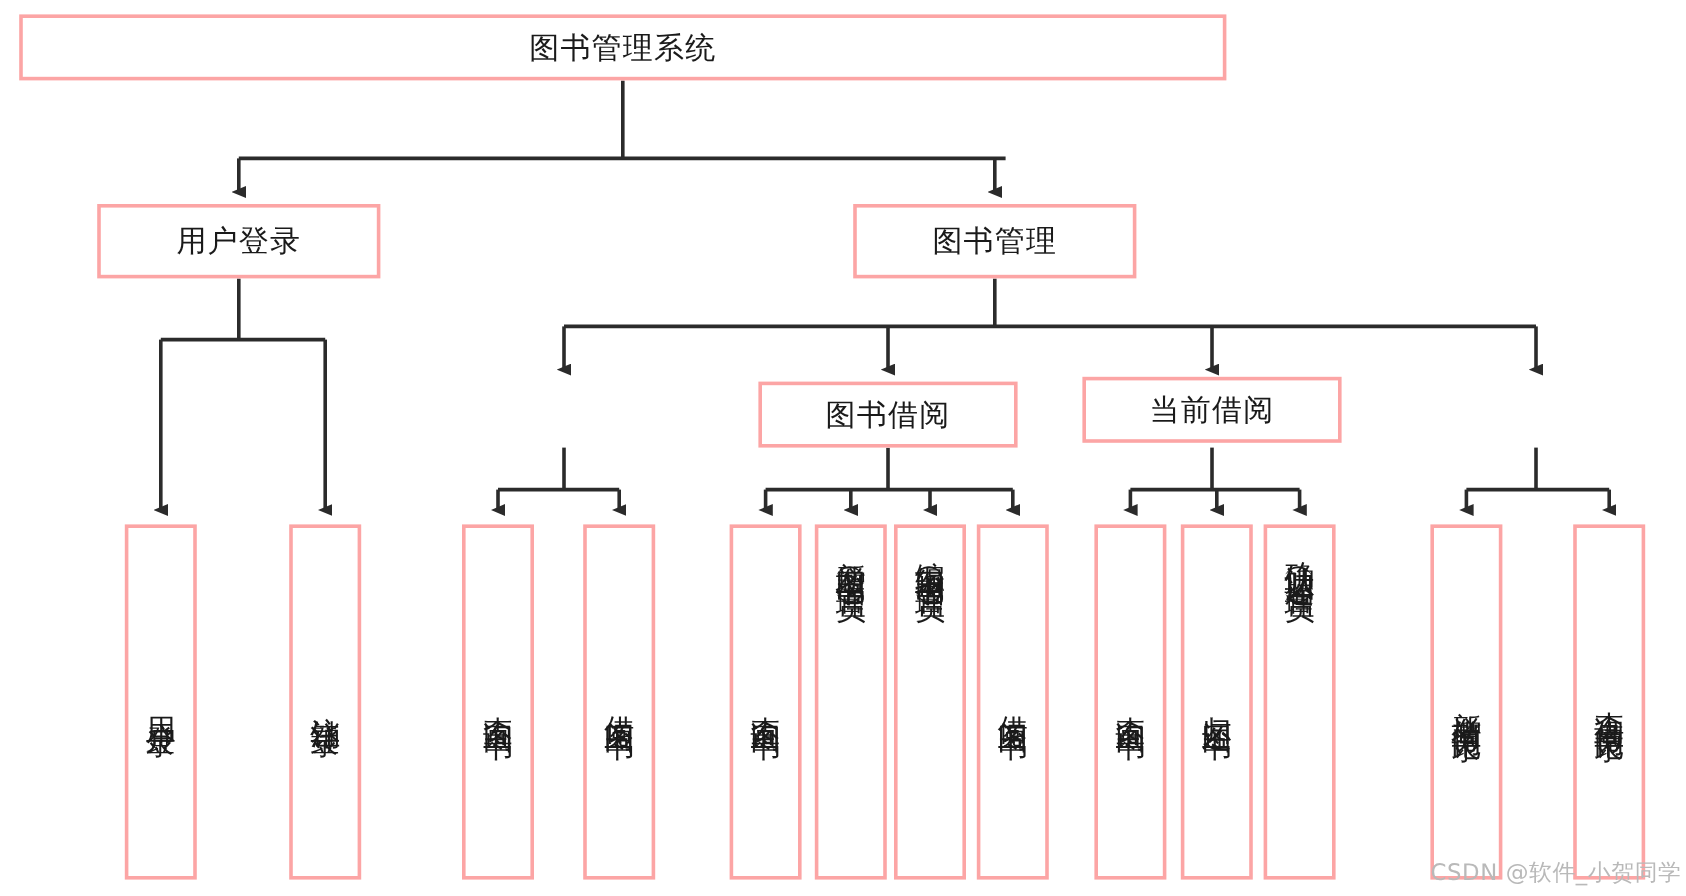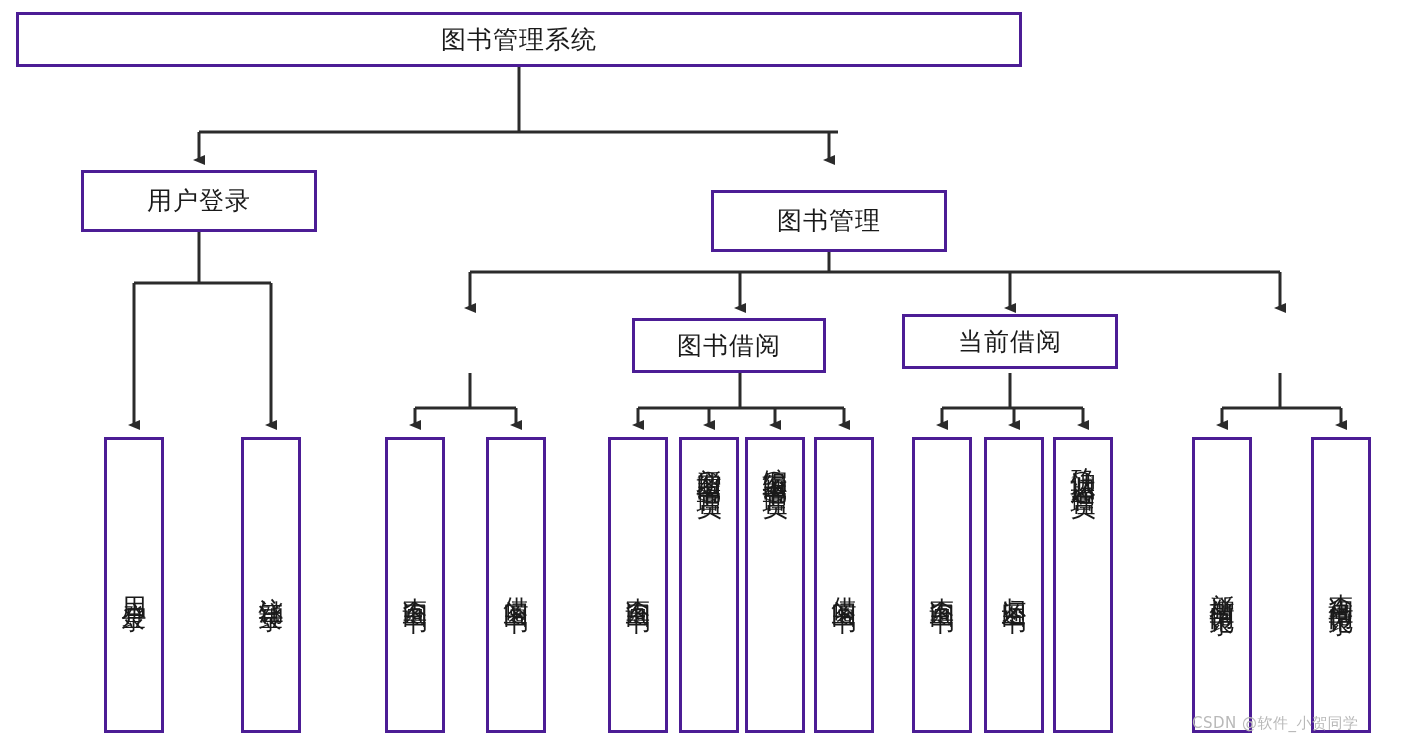--- a/index.html
+++ b/index.html
@@ -28,7 +28,7 @@
   .node {
     position: absolute;
     box-sizing: border-box;
-    border: 3px solid #4c1d95;
+    border: 3px solid #fca5a5;
     background: #ffffff;
     display: flex;
     align-items: center;

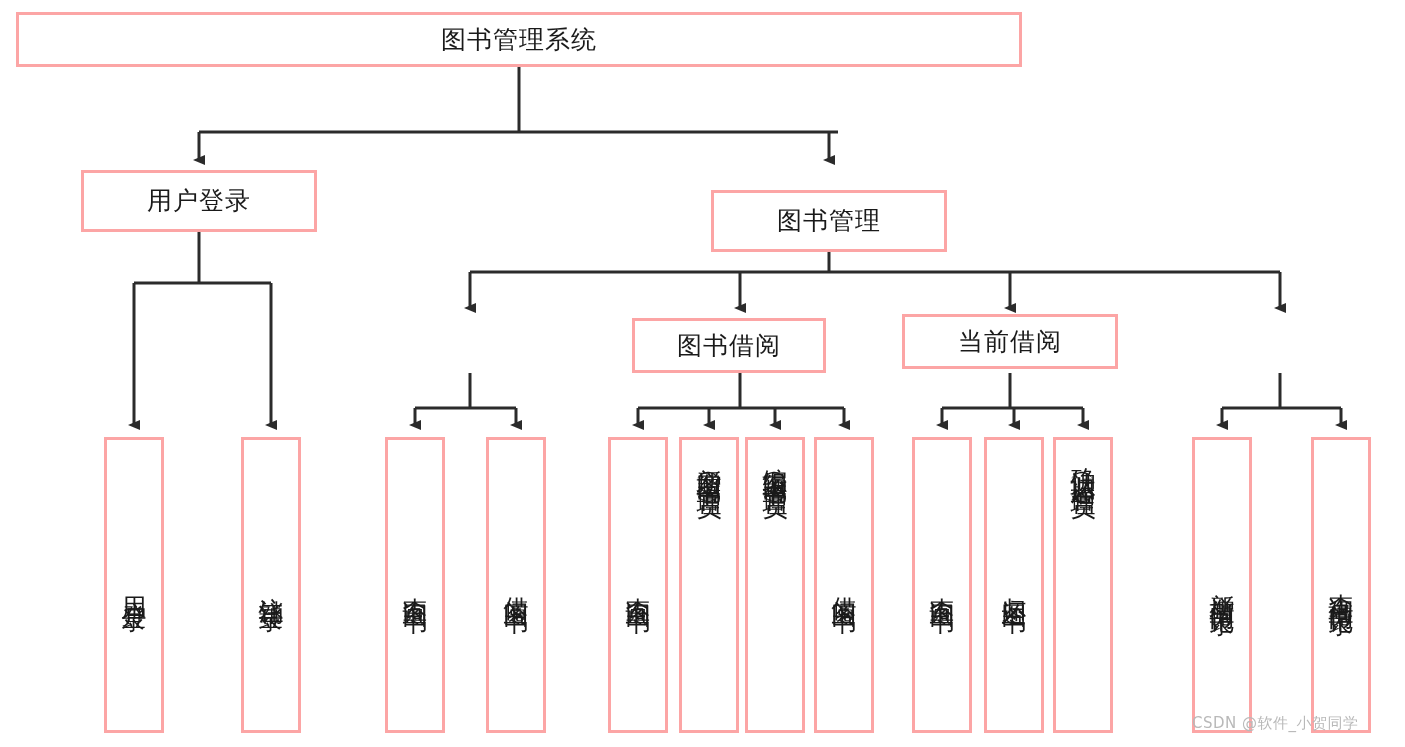--- a/index.html
+++ b/index.html
@@ -146,7 +146,7 @@
   <div class="node h" style="left:81px; top:170px; width:236px; height:62px;">
     <span class="lbl">用户登录</span>
   </div>
-  <div class="node h" style="left:711px; top:170px; width:236px; height:62px;margin-top:20px;">
+  <div class="node h" style="left:711px; top:170px; width:236px; height:62px;">
     <span class="lbl">图书管理</span>
   </div>
 

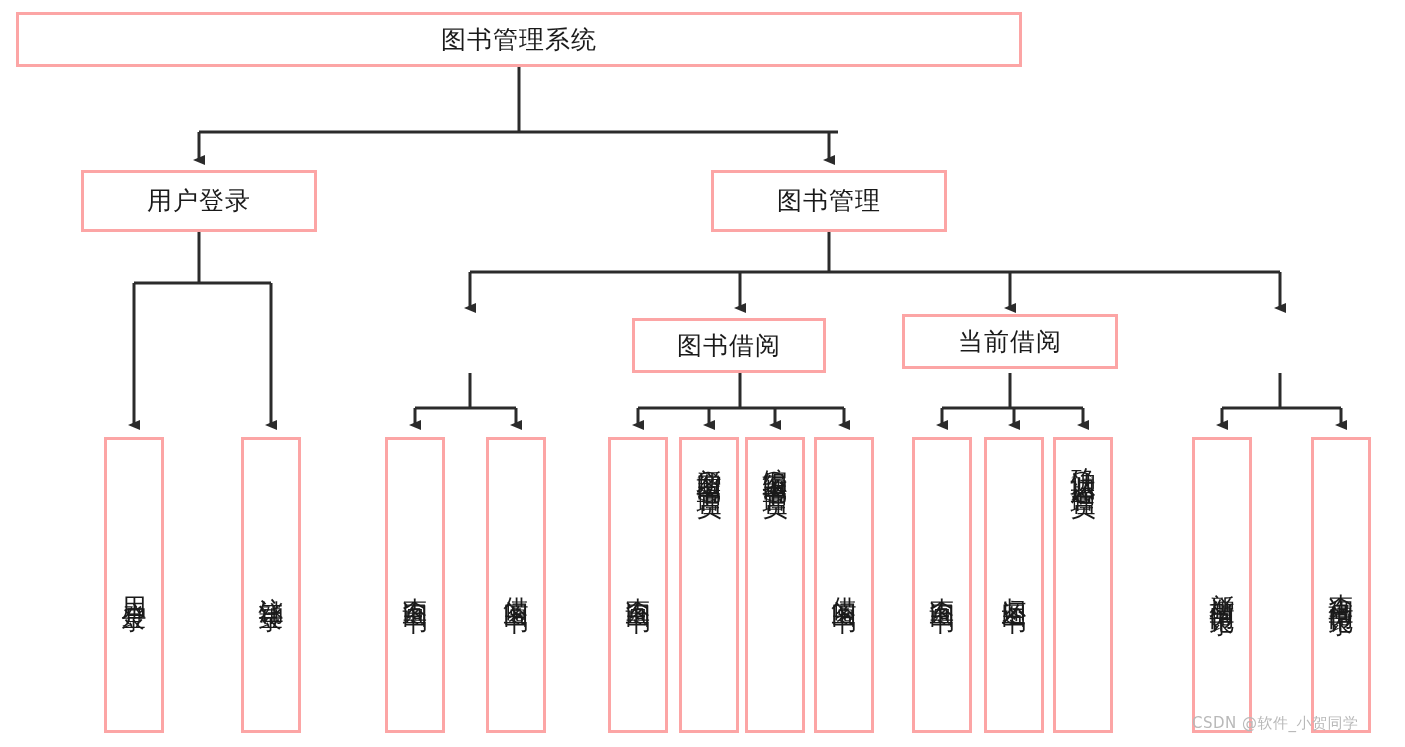--- a/index.html
+++ b/index.html
@@ -150,7 +150,7 @@
     <span class="lbl">图书管理</span>
   </div>
 
-  <div class="node h" style="left:632px; top:318px; width:194px; height:55px;">
+  <div class="node h" style="left:632px; top:318px; width:216px; height:55px;">
     <span class="lbl">图书借阅</span>
   </div>
   <div class="node h" style="left:902px; top:314px; width:216px; height:55px;">

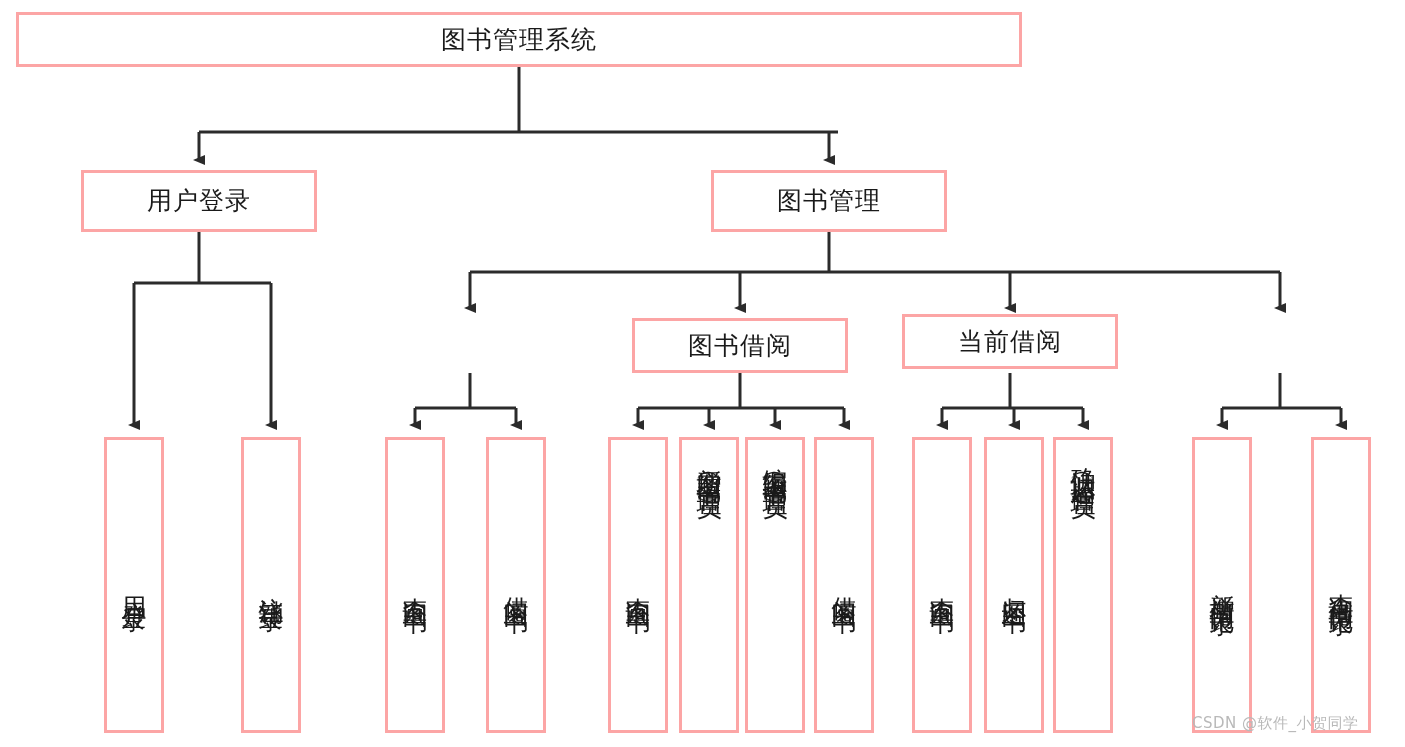--- a/index.html
+++ b/index.html
@@ -78,7 +78,7 @@
   .watermark {
     position: absolute;
     color: #b9b9b9;
-    font-size: 15px;
+    font-size: 19px;
     white-space: nowrap;
     letter-spacing: 0.5px;
     user-select: none;

